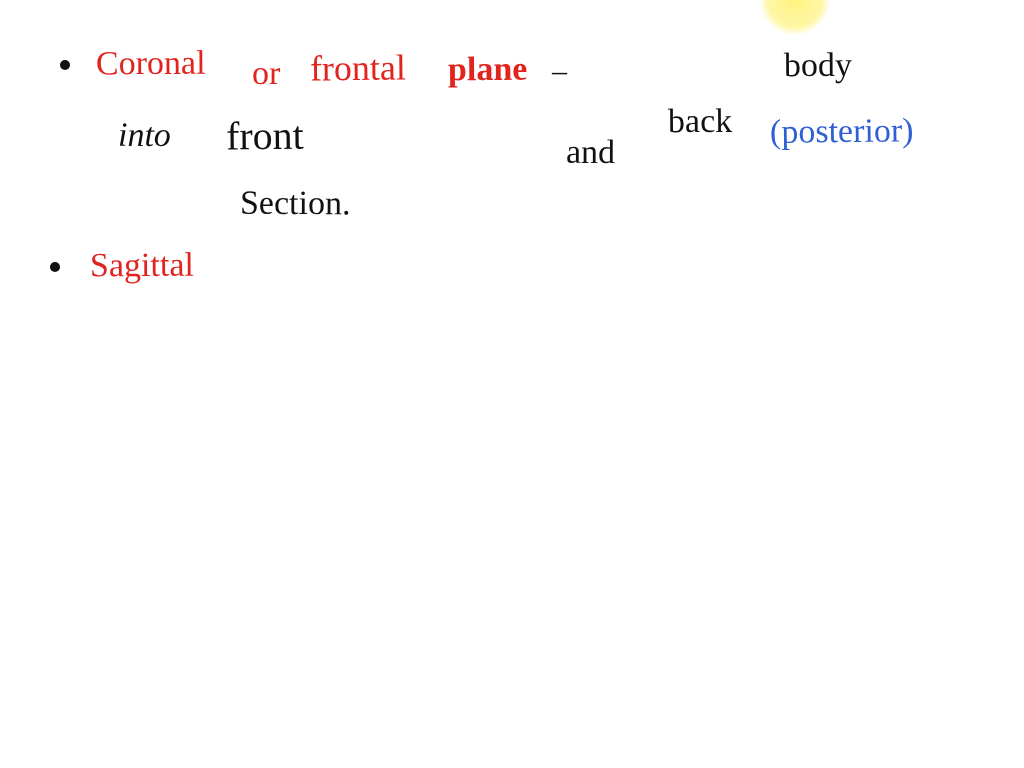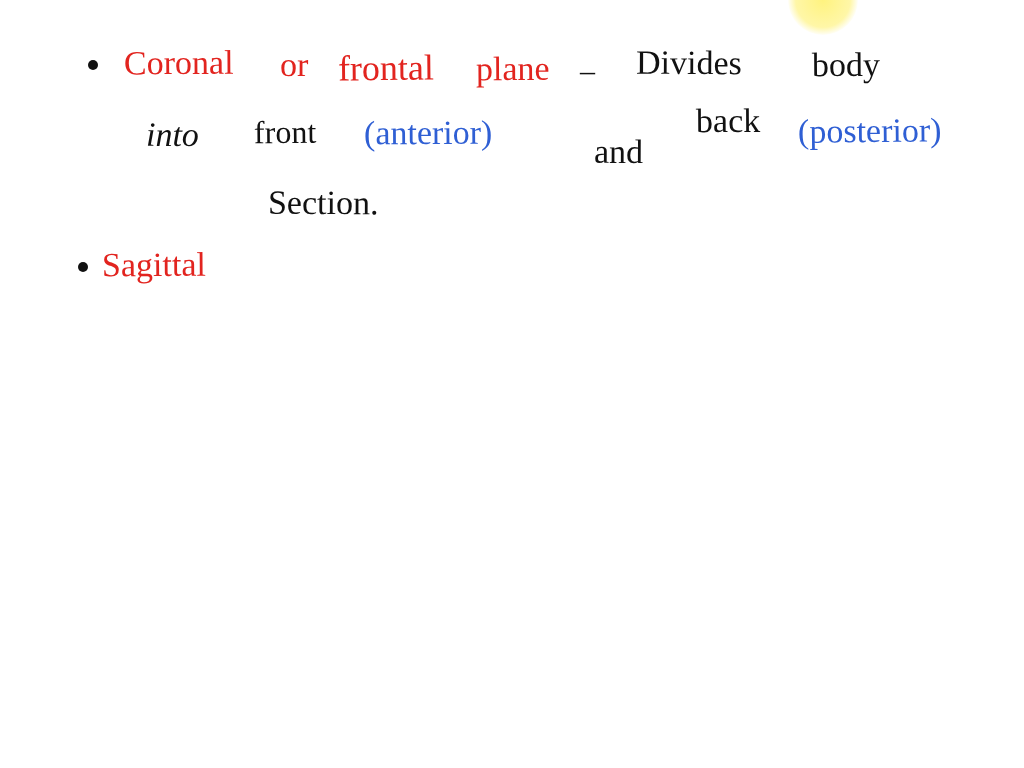--- a/index.html
+++ b/index.html
@@ -15,7 +15,6 @@
     position: relative;
     width: 877px;
     height: 768px;
-    margin-left: 28px;
   }
   .highlight {
     position: absolute;

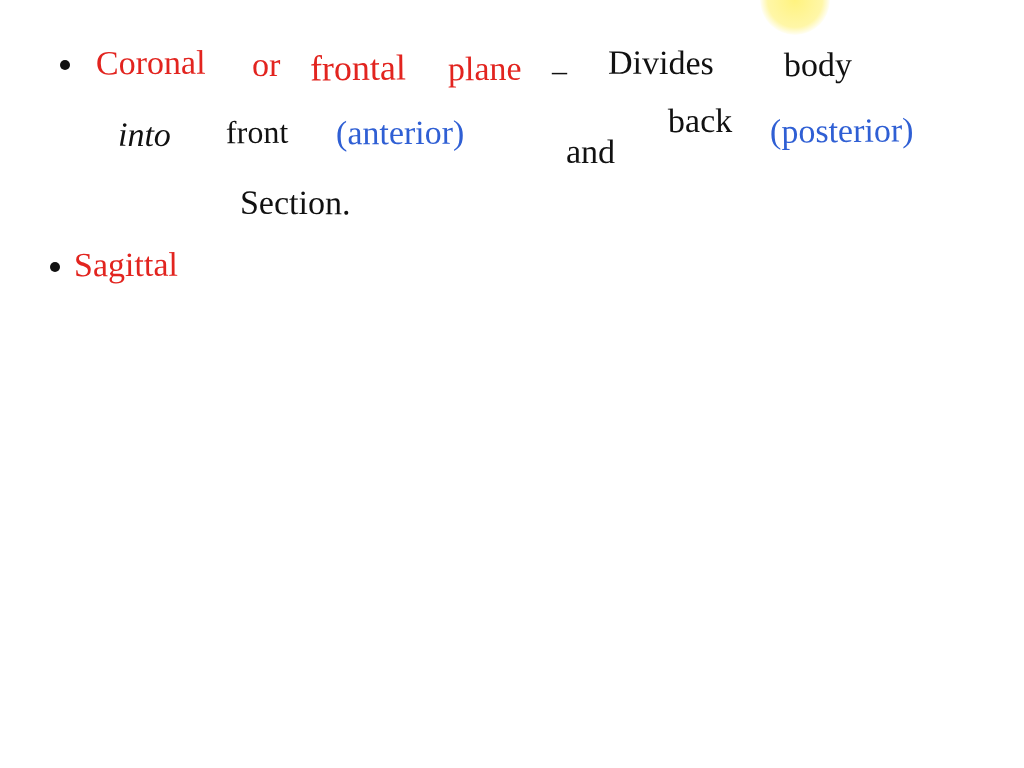--- a/index.html
+++ b/index.html
@@ -56,7 +56,7 @@
   <div class="bullet" style="top:60px; left:60px;"></div>
 
   <span class="word red slight-rot-a" style="top:46px; left:96px;">Coronal</span>
-  <span class="word red slight-rot-b" style="top:48px; left:252px;">or</span>
+  <span class="word red slight-rot-b" style="top:56px; left:252px;">or</span>
   <span class="word red slight-rot-c" style="top:50px; left:310px; font-size:36px;">frontal</span>
   <span class="word red slight-rot-a" style="top:52px; left:448px;">plane</span>
   <span class="word black" style="top:56px; left:552px; font-size:30px;">–</span>

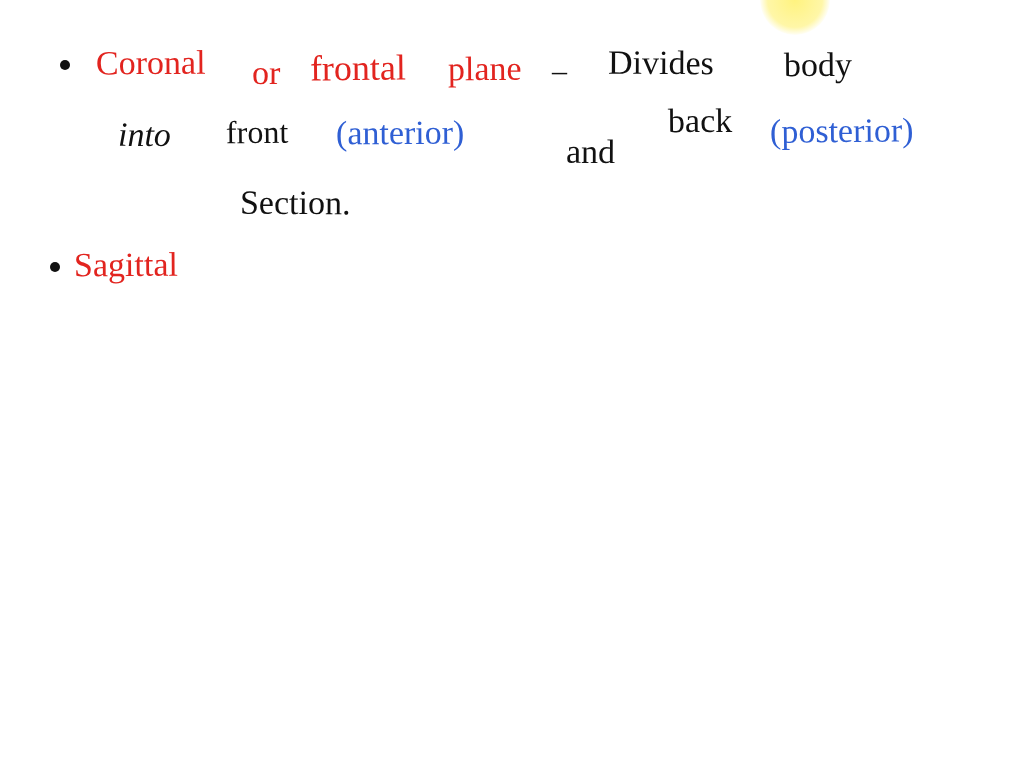--- a/index.html
+++ b/index.html
@@ -58,7 +58,7 @@
   <span class="word red slight-rot-a" style="top:46px; left:96px;">Coronal</span>
   <span class="word red slight-rot-b" style="top:56px; left:252px;">or</span>
   <span class="word red slight-rot-c" style="top:50px; left:310px; font-size:36px;">frontal</span>
-  <span class="word red slight-rot-a" style="top:52px; left:448px;">plane</span>
+  <span class="word red slight-rot-a" style="top:52px; left:448px;font-weight:bold;">plane</span>
   <span class="word black" style="top:56px; left:552px; font-size:30px;">–</span>
   <span class="word black slight-rot-b" style="top:46px; left:608px;">Divides</span>
   <span class="word black slight-rot-a" style="top:48px; left:784px;text-align:right;">body</span>

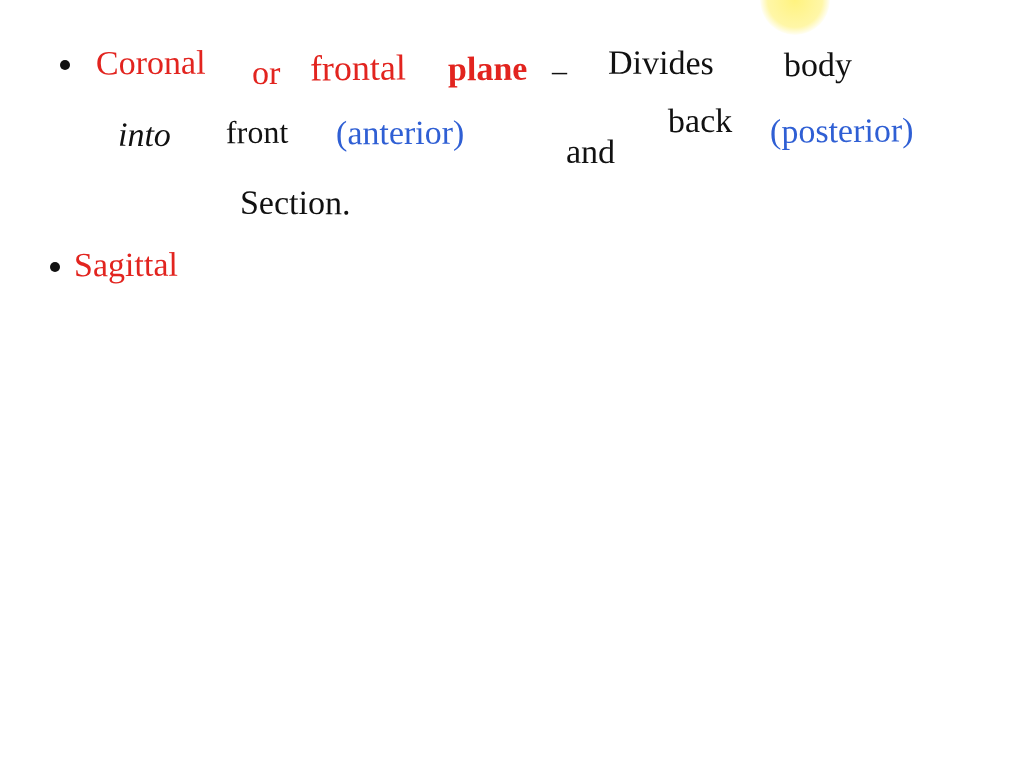--- a/index.html
+++ b/index.html
@@ -60,7 +60,6 @@
   <span class="word red slight-rot-c" style="top:50px; left:310px; font-size:36px;">frontal</span>
   <span class="word red slight-rot-a" style="top:52px; left:448px;font-weight:bold;">plane</span>
   <span class="word black" style="top:56px; left:552px; font-size:30px;">–</span>
-  <span class="word black slight-rot-b" style="top:46px; left:608px;">Divides</span>
   <span class="word black slight-rot-a" style="top:48px; left:784px;text-align:right;">body</span>
 
   <span class="word black slight-rot-b" style="top:118px; left:118px;font-style:italic;">into</span>

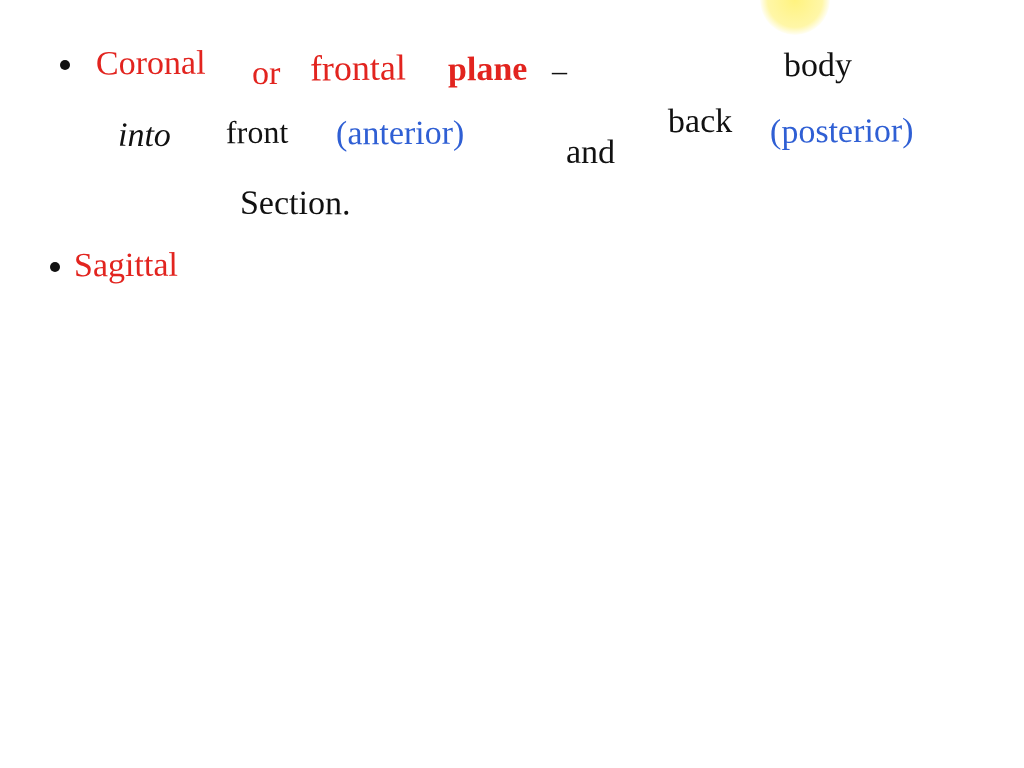--- a/index.html
+++ b/index.html
@@ -63,7 +63,7 @@
   <span class="word black slight-rot-a" style="top:48px; left:784px;text-align:right;">body</span>
 
   <span class="word black slight-rot-b" style="top:118px; left:118px;font-style:italic;">into</span>
-  <span class="word black slight-rot-c" style="top:116px; left:226px; font-size:32px;">front</span>
+  <span class="word black slight-rot-c" style="top:116px; left:226px; font-size:40px;">front</span>
   <span class="word blue slight-rot-a" style="top:116px; left:336px;">(anterior)</span>
   <span class="word black slight-rot-b" style="top:135px; left:566px;">and</span>
   <span class="word black slight-rot-a" style="top:104px; left:668px;">back</span>

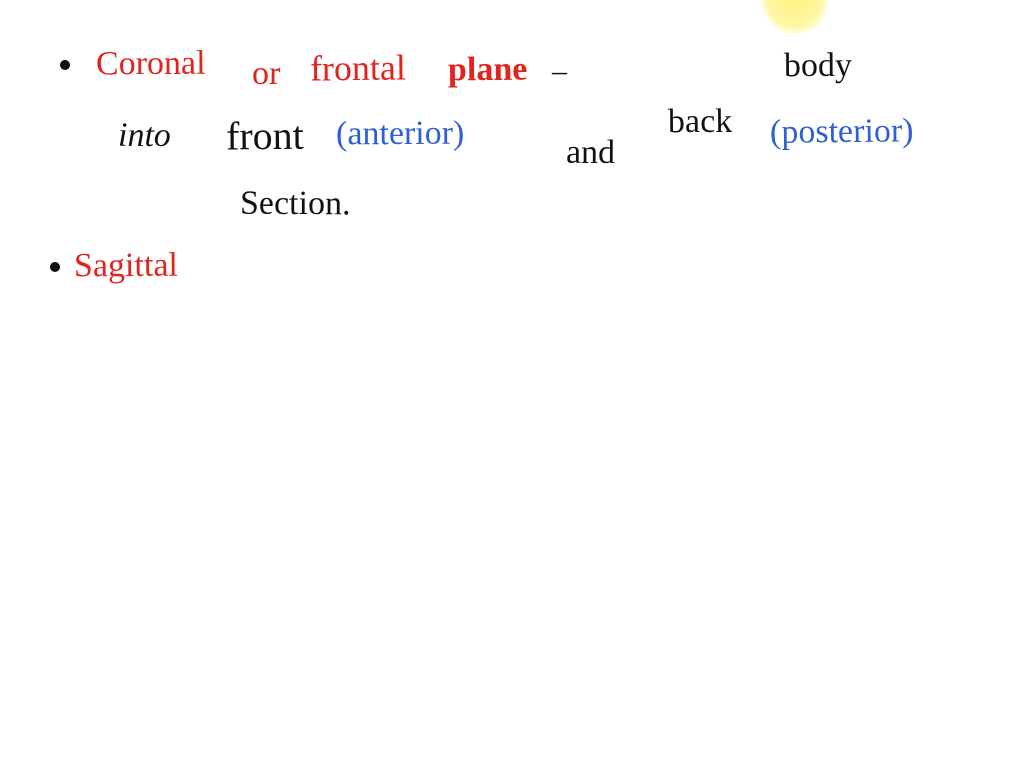--- a/index.html
+++ b/index.html
@@ -64,7 +64,6 @@
 
   <span class="word black slight-rot-b" style="top:118px; left:118px;font-style:italic;">into</span>
   <span class="word black slight-rot-c" style="top:116px; left:226px; font-size:40px;">front</span>
-  <span class="word blue slight-rot-a" style="top:116px; left:336px;">(anterior)</span>
   <span class="word black slight-rot-b" style="top:135px; left:566px;">and</span>
   <span class="word black slight-rot-a" style="top:104px; left:668px;">back</span>
   <span class="word blue slight-rot-c" style="top:114px; left:770px;">(posterior)</span>

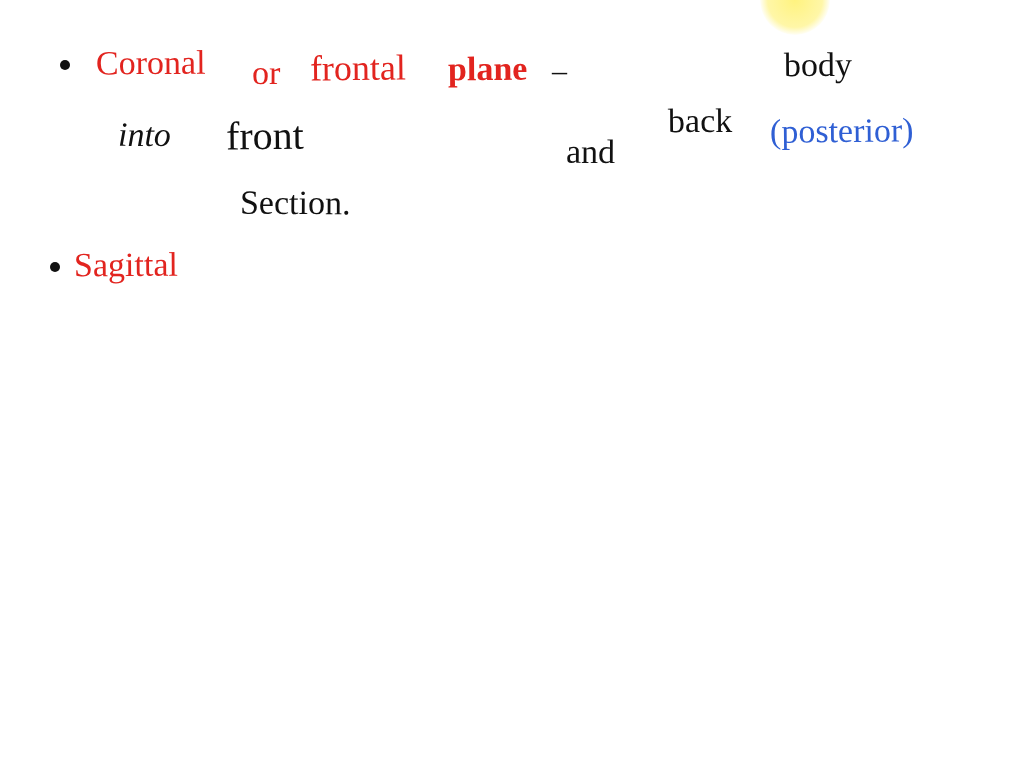--- a/index.html
+++ b/index.html
@@ -71,7 +71,7 @@
   <span class="word black slight-rot-b" style="top:186px; left:240px;text-align:center;">Section.</span>
 
   <div class="bullet" style="top:262px; left:50px;"></div>
-  <span class="word red slight-rot-a" style="top:248px; left:74px;">Sagittal</span>
+  <span class="word red slight-rot-a" style="top:248px; left:90px;">Sagittal</span>
 
 </div>
 

